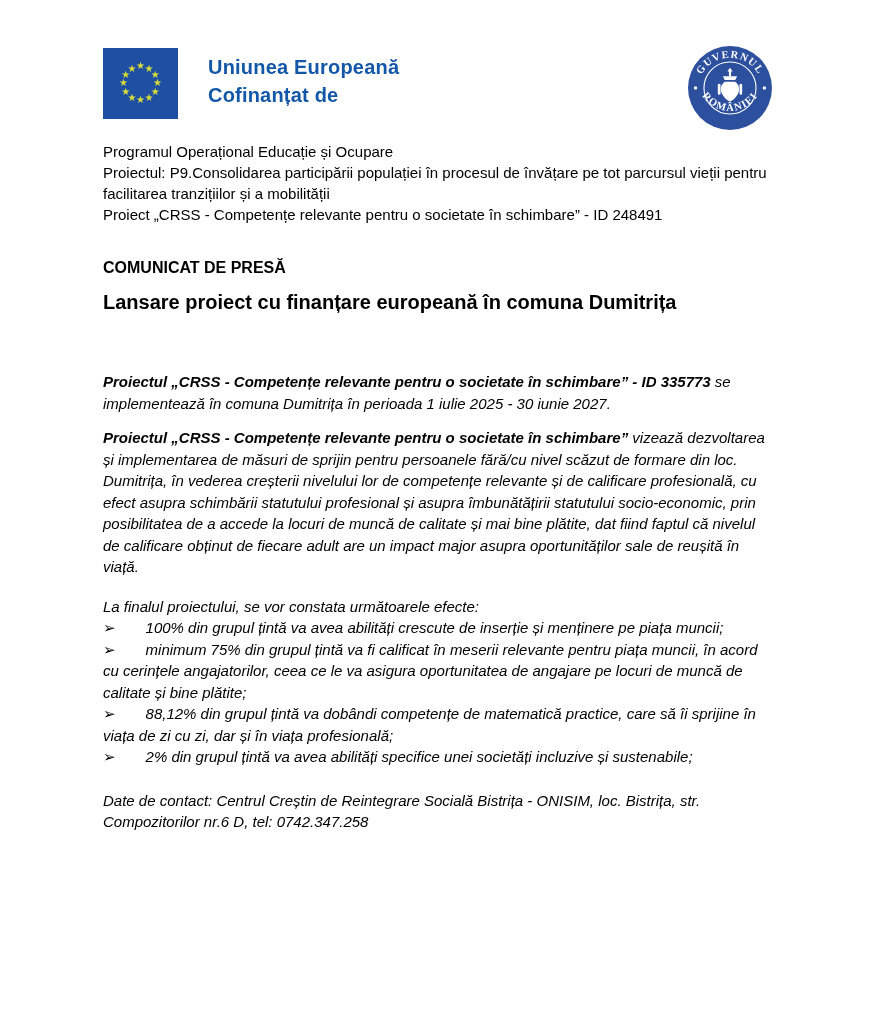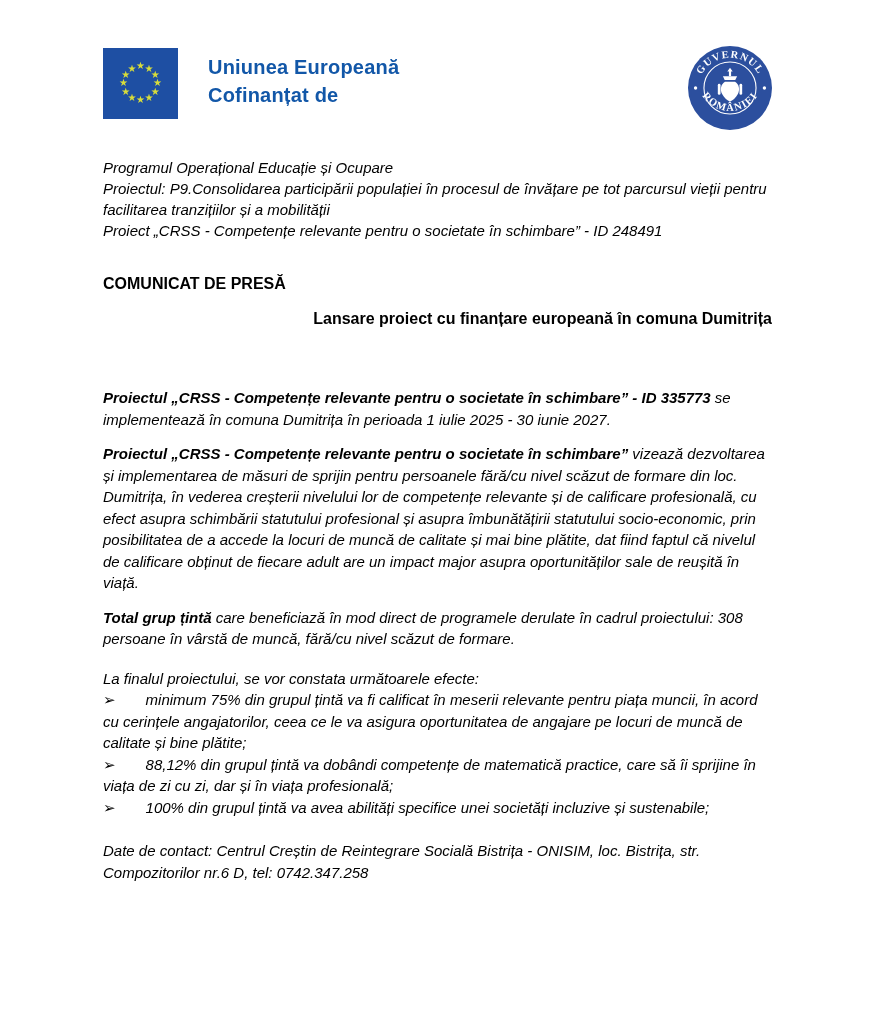--- a/index.html
+++ b/index.html
@@ -26,7 +26,7 @@
   .gov-seal{width:84px;height:84px;margin-top:-2px;}
 
   
-  .program-info{margin-top:23px;font-size:15px;line-height:21px;font-style:italic;}
+  .program-info{margin-top:7px;font-size:15px;line-height:21px;}
 
   
   .doc-title{margin:32px 0 0 0;font-size:16px;line-height:21px;font-weight:bold;}

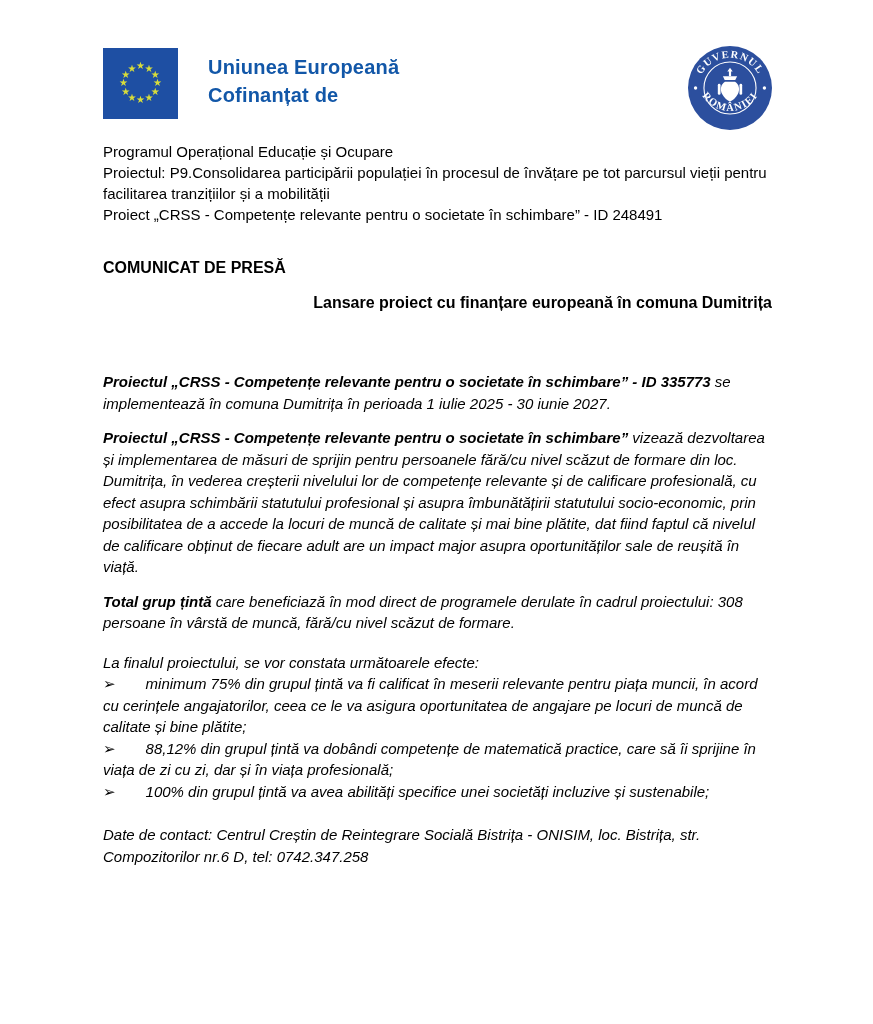--- a/index.html
+++ b/index.html
@@ -30,7 +30,7 @@
 
   
   .doc-title{margin:32px 0 0 0;font-size:16px;line-height:21px;font-weight:bold;}
-  .doc-subtitle{margin:14px 0 0 0;text-align:right;font-size:16px;line-height:21px;font-weight:bold;}
+  .doc-subtitle{margin:14px 0 0 0;text-align:left;font-size:20px;line-height:21px;font-weight:bold;}
 
   
   .doc-body{margin-top:58px;font-size:15px;line-height:21.5px;}

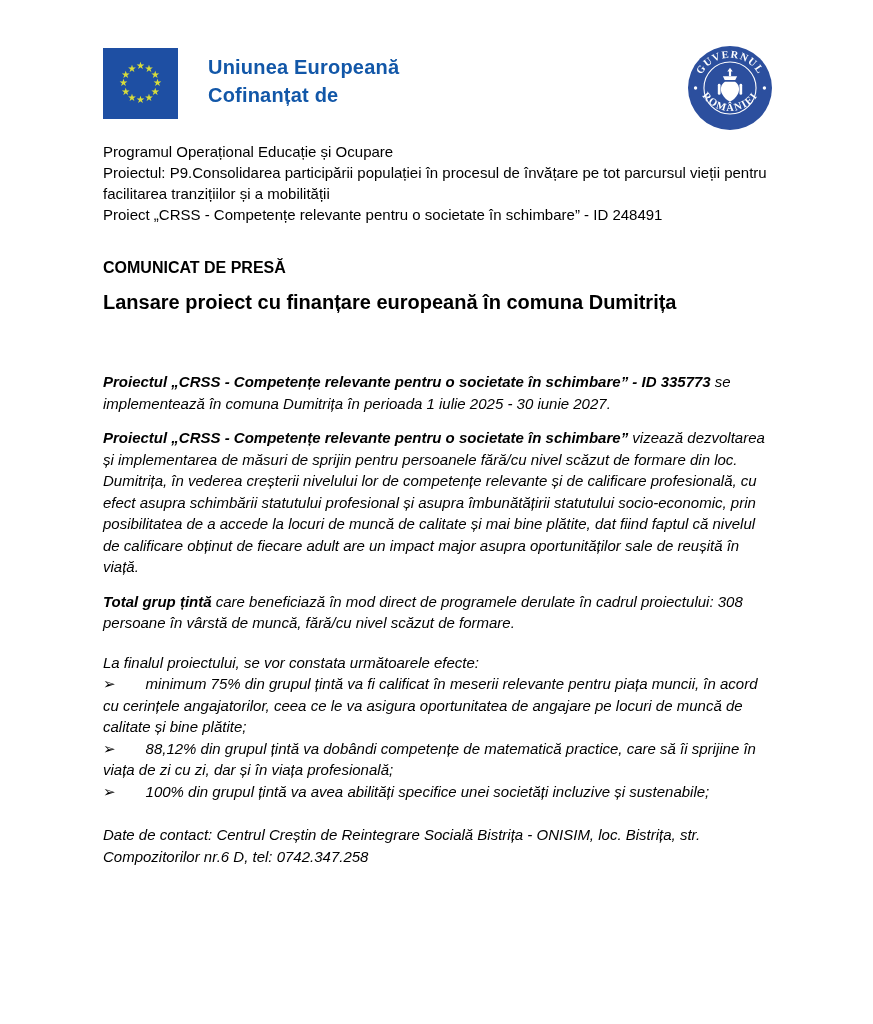--- a/index.html
+++ b/index.html
@@ -115,7 +115,6 @@
 
     <p><strong>Proiectul „CRSS - Competențe relevante pentru o societate în schimbare”</strong><span> vizează dezvoltarea și implementarea de măsuri de sprijin pentru persoanele fără/cu nivel scăzut de formare din loc. Dumitrița, în vederea creșterii nivelului lor de competențe relevante și de calificare profesională, cu efect asupra schimbării statutului profesional și asupra îmbunătățirii statutului socio-economic, prin posibilitatea de a accede la locuri de muncă de calitate și mai bine plătite, dat fiind faptul că nivelul de calificare obținut de fiecare adult are un impact major asupra oportunităților sale de reușită în viață.</span></p>
 
-    <p><strong>Total grup țintă</strong><span> care beneficiază în mod direct de programele derulate în cadrul proiectului: 308 persoane în vârstă de muncă, fără/cu nivel scăzut de formare.</span></p>
 
     <p class="intro">La finalul proiectului, se vor constata următoarele efecte:</p>
 

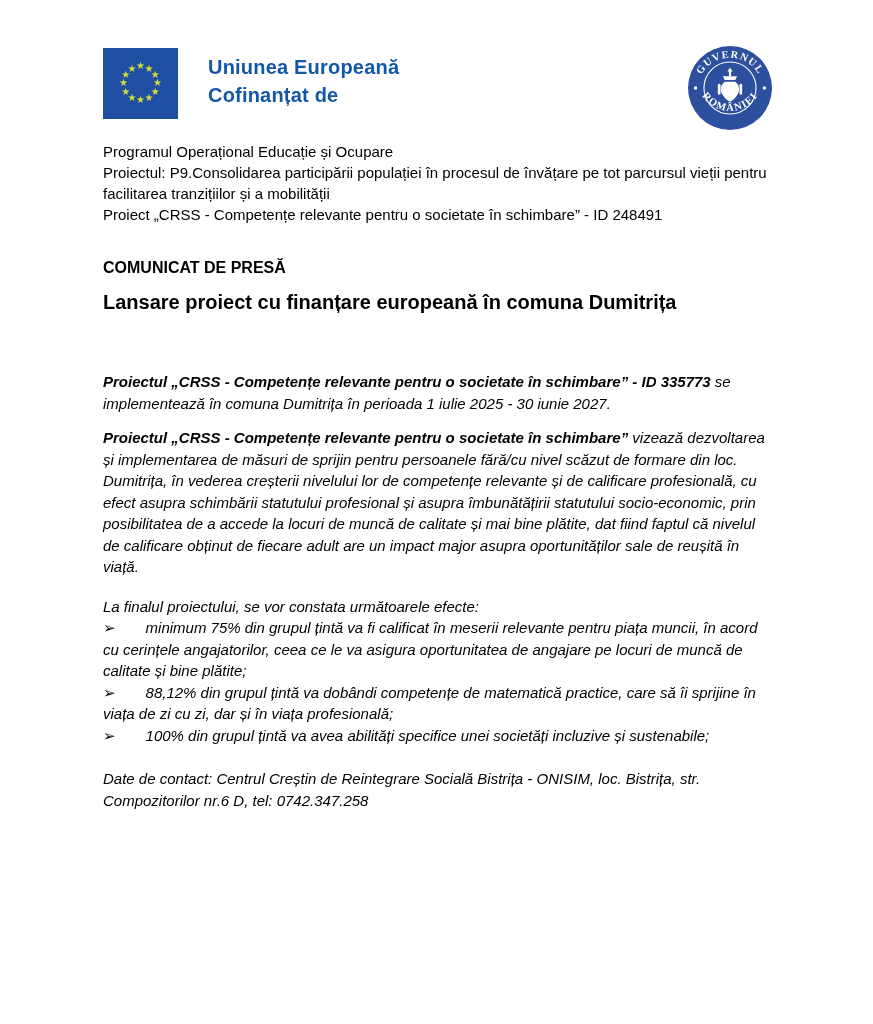--- a/index.html
+++ b/index.html
@@ -118,6 +118,7 @@
 
     <p class="intro">La finalul proiectului, se vor constata următoarele efecte:</p>
 
+    <p class="bullet"><span class="arrow">➢</span><span class="tab"></span><span>100% din grupul țintă va avea abilități crescute de inserție și menținere pe piața muncii;</span></p>
     <p class="bullet"><span class="arrow">➢</span><span class="tab"></span><span>minimum 75% din grupul țintă va fi calificat în meserii relevante pentru piața muncii, în acord cu cerințele angajatorilor, ceea ce le va asigura oportunitatea de angajare pe locuri de muncă de calitate și bine plătite;</span></p>
     <p class="bullet"><span class="arrow">➢</span><span class="tab"></span><span>88,12% din grupul țintă va dobândi competențe de matematică practice, care să îi sprijine în viața de zi cu zi, dar și în viața profesională;</span></p>
     <p class="bullet"><span class="arrow">➢</span><span class="tab"></span><span>100% din grupul țintă va avea abilități specifice unei societăți incluzive și sustenabile;</span></p>

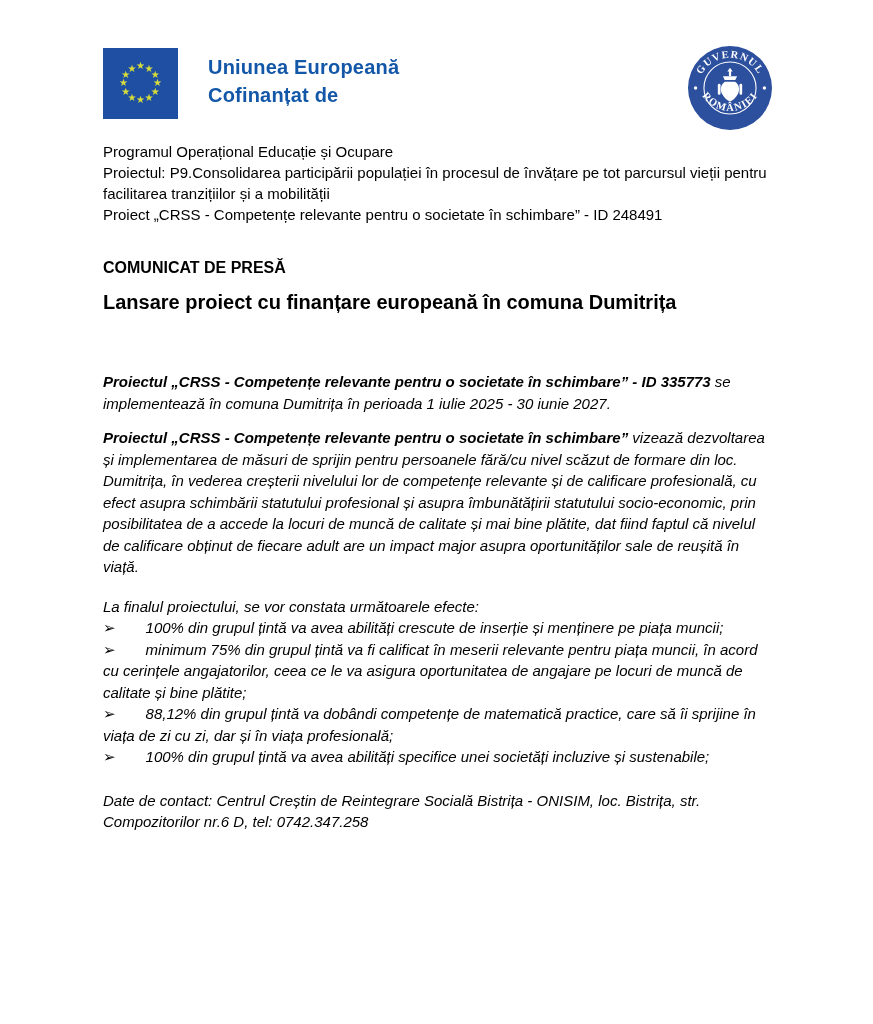--- a/index.html
+++ b/index.html
@@ -121,7 +121,7 @@
     <p class="bullet"><span class="arrow">➢</span><span class="tab"></span><span>100% din grupul țintă va avea abilități crescute de inserție și menținere pe piața muncii;</span></p>
     <p class="bullet"><span class="arrow">➢</span><span class="tab"></span><span>minimum 75% din grupul țintă va fi calificat în meserii relevante pentru piața muncii, în acord cu cerințele angajatorilor, ceea ce le va asigura oportunitatea de angajare pe locuri de muncă de calitate și bine plătite;</span></p>
     <p class="bullet"><span class="arrow">➢</span><span class="tab"></span><span>88,12% din grupul țintă va dobândi competențe de matematică practice, care să îi sprijine în viața de zi cu zi, dar și în viața profesională;</span></p>
-    <p class="bullet"><span class="arrow">➢</span><span class="tab"></span><span>100% din grupul țintă va avea abilități specifice unei societăți incluzive și sustenabile;</span></p>
+    <p class="bullet"><span class="arrow">➢</span><span class="tab"></span><span>2% din grupul țintă va avea abilități specifice unei societăți incluzive și sustenabile;</span></p>
 
     <p class="contact">Date de contact: Centrul Creștin de Reintegrare Socială Bistrița - ONISIM, loc. Bistrița, str. Compozitorilor nr.6 D, tel: 0742.347.258</p>
 

